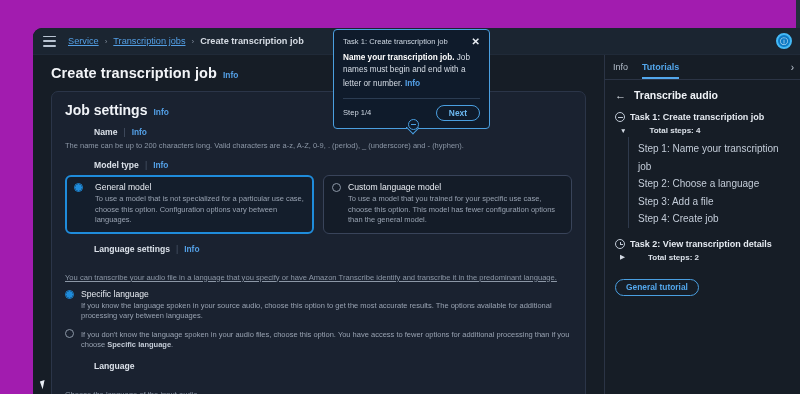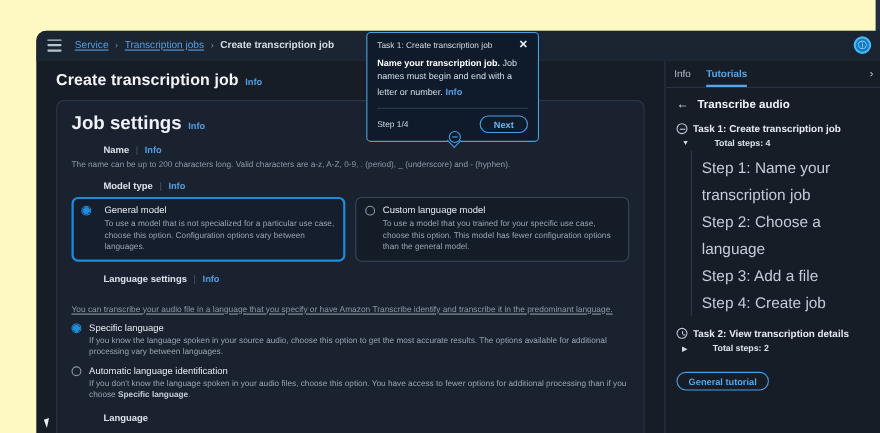--- a/index.html
+++ b/index.html
@@ -9,7 +9,7 @@
     font-family: "Liberation Sans", sans-serif;
     overflow: hidden;
   }
-  #root { position: relative; width: 796px; height: 394px; background: #fef9c3; }
+  #root { position: relative; width: 796px; height: 394px; background: #a21caf; }
 
   
   .app {

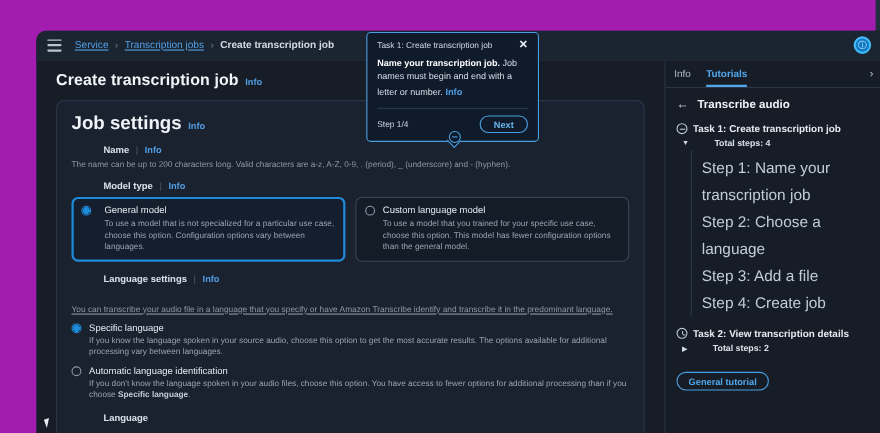--- a/index.html
+++ b/index.html
@@ -56,7 +56,7 @@
     margin-bottom: 10px;
   }
   .card-title-row { display:flex; align-items:baseline; gap:6px; margin-bottom: 9px; }
-  .card-title { font-size: 17px; font-weight: 700; color: #f0f3f7; }
+  .card-title { font-size: 14px; font-weight: 700; color: #f0f3f7; }
 
   .field-label-row { display: flex; align-items: center; gap: 6px; }
   .field-label { font-size: 8.6px; font-weight: 700; color: #dbe1e9; padding-left: 29px; }

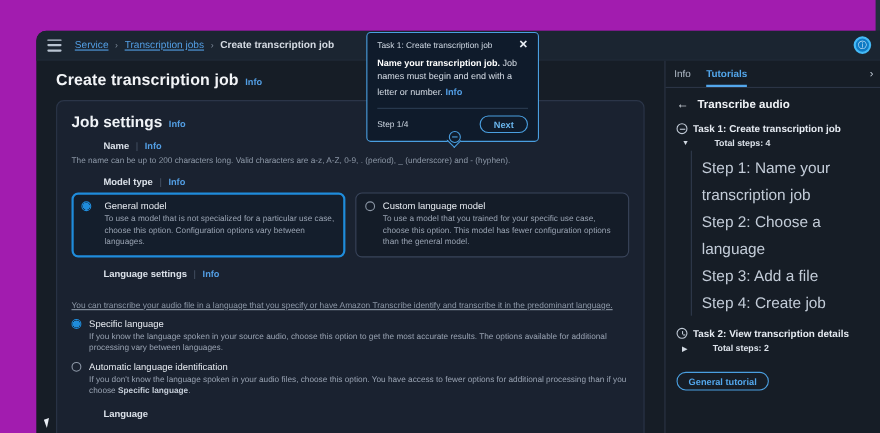--- a/index.html
+++ b/index.html
@@ -114,7 +114,7 @@
   .tri { color: #d3dae3; font-size: 6.5px; }
   .steps-label { font-size: 8px; font-weight: 700; color: #dbe1e9; }
   .steps-list { margin-left: 13px; border-left: 1px solid #2f3a4c; padding: 3px 0 0 9px; }
-  .step-item { font-size: 14px; color: #c3ccd8; line-height: 1.75; }
+  .step-item { font-size: 10px; color: #c3ccd8; line-height: 1.75; }
   .task-block { margin-top: 11px; }
   .dismiss-btn {
     margin-top: 15px; display:inline-flex; align-items:center; justify-content:center;

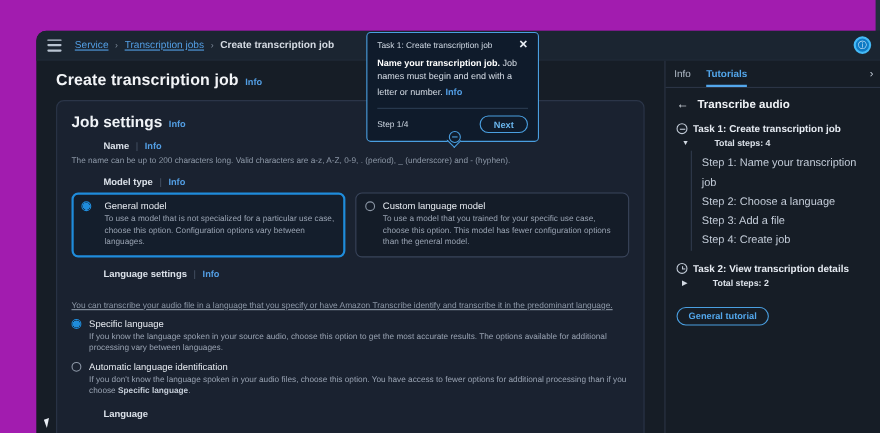--- a/index.html
+++ b/index.html
@@ -247,7 +247,6 @@
             <div class="radio-row">
               <span class="radio"></span>
               <span>
-                <span class="lbl" style="display:block">Automatic language identification</span>
                 <span class="desc" style="display:block"><span>If you don't know the language spoken in your audio files, choose this option. You have access to fewer options for additional processing than if you choose </span><span class="strong-inline">Specific language</span><span>.</span></span>
               </span>
             </div>

